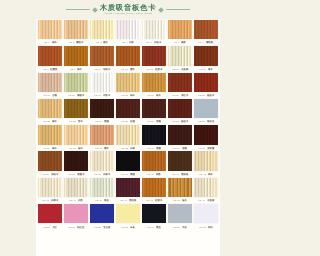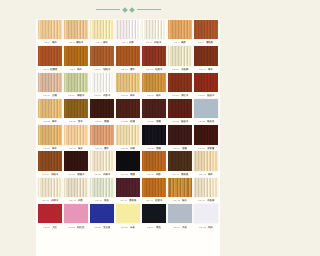--- a/index.html
+++ b/index.html
@@ -67,6 +67,10 @@
   <div class="header">
     <span class="rule"></span>
     <span class="diamond"></span>
+    <span class="titleblock">
+      <span class="title-cn">木质吸音板色卡</span>
+      <span class="title-en">Wood Acoustic Panel Color Chart</span>
+    </span>
     <span class="diamond"></span>
     <span class="rule"></span>
   </div>

